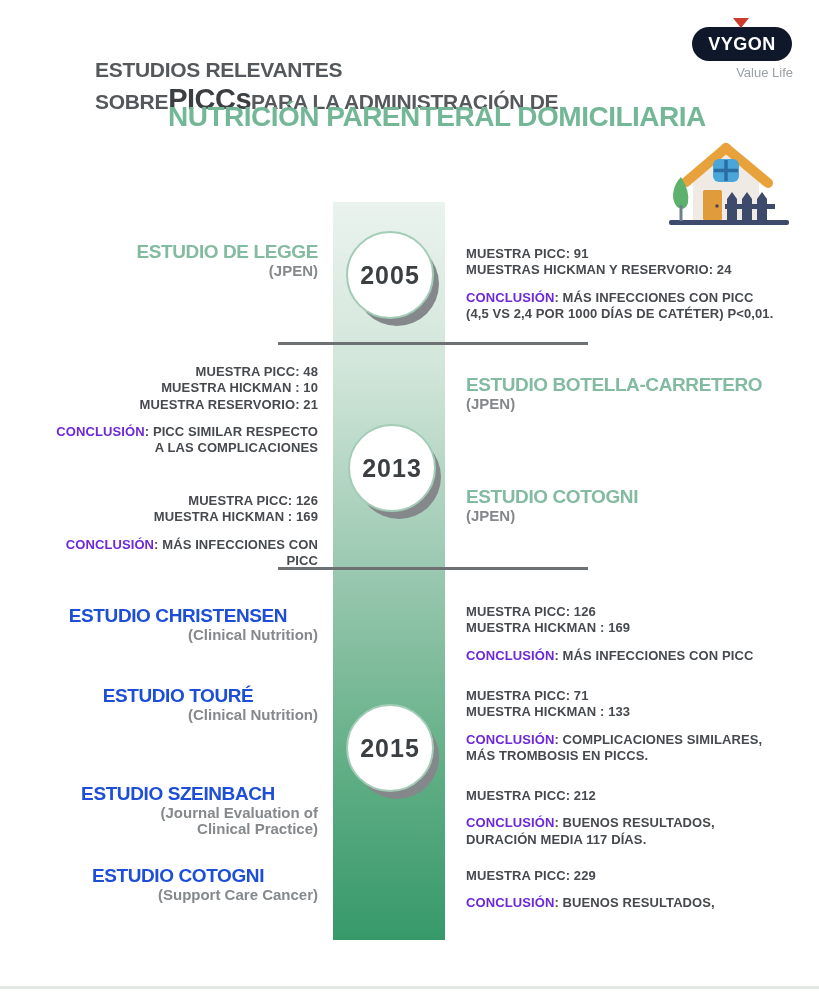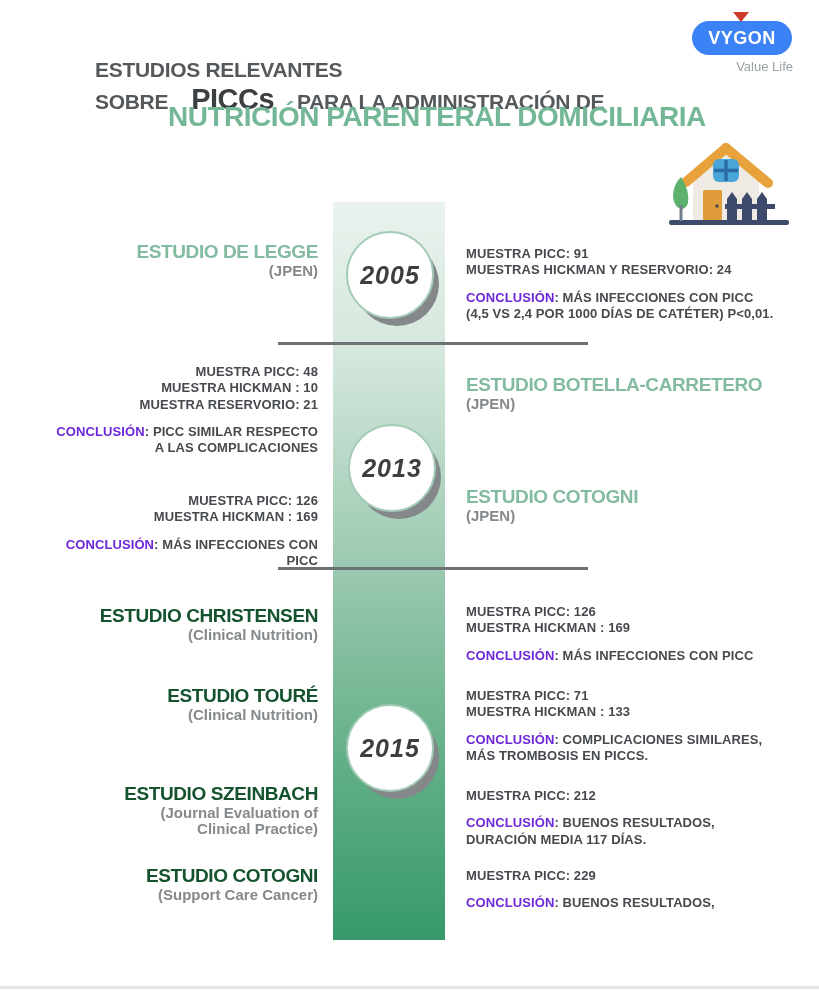--- a/index.html
+++ b/index.html
@@ -15,7 +15,7 @@
 
   
   .logo { position:absolute; left:692px; top:21px; width:102px; }
-  .logo-pill { position:relative; width:100px; height:34px; background:#3b82f6; border-radius:17px; display:flex; align-items:center; justify-content:center; color:#fff; font-weight:bold; font-size:18px; letter-spacing:0.5px; }
+  .logo-pill { position:relative; width:100px; height:34px; background:#0f172a; border-radius:17px; display:flex; align-items:center; justify-content:center; color:#fff; font-weight:bold; font-size:18px; letter-spacing:0.5px;margin-top:6px; }
   .logo-tri { position:absolute; top:-9px; left:41px; width:0; height:0; border-left:8px solid transparent; border-right:8px solid transparent; border-top:10px solid #cd3b2a; }
   .logo-tag { text-align:right; color:#9ba1a5; font-size:13px; margin-top:4px; padding-right:1px; }
 

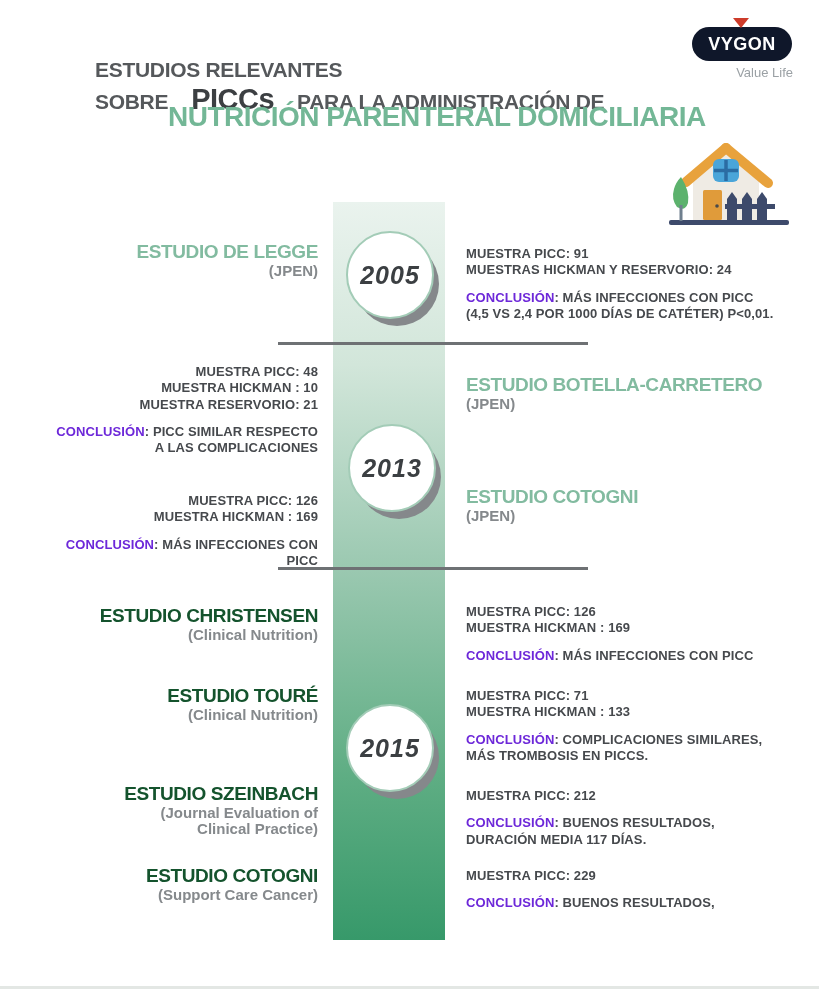--- a/index.html
+++ b/index.html
@@ -9,7 +9,7 @@
   
   .hdr { position:absolute; left:95px; top:58px; color:#55585b; }
   .hdr-line1 { font-size:21px; font-weight:bold; letter-spacing:-0.3px; }
-  .hdr-line2 { display:flex; align-items:baseline; gap:23px; font-size:21px; font-weight:bold; margin-top:1px; letter-spacing:-0.3px; }
+  .hdr-line2 { display:flex; align-items:baseline; gap:0; font-size:21px; font-weight:bold; margin-top:1px; letter-spacing:-0.3px; }
   .hdr-picc { font-size:29px; color:#3c3f42; letter-spacing:-0.5px; }
   .hdr-line3 { position:absolute; left:168px; top:101px; font-size:28px; font-weight:bold; color:#73b796; letter-spacing:-0.5px; white-space:nowrap; }
 

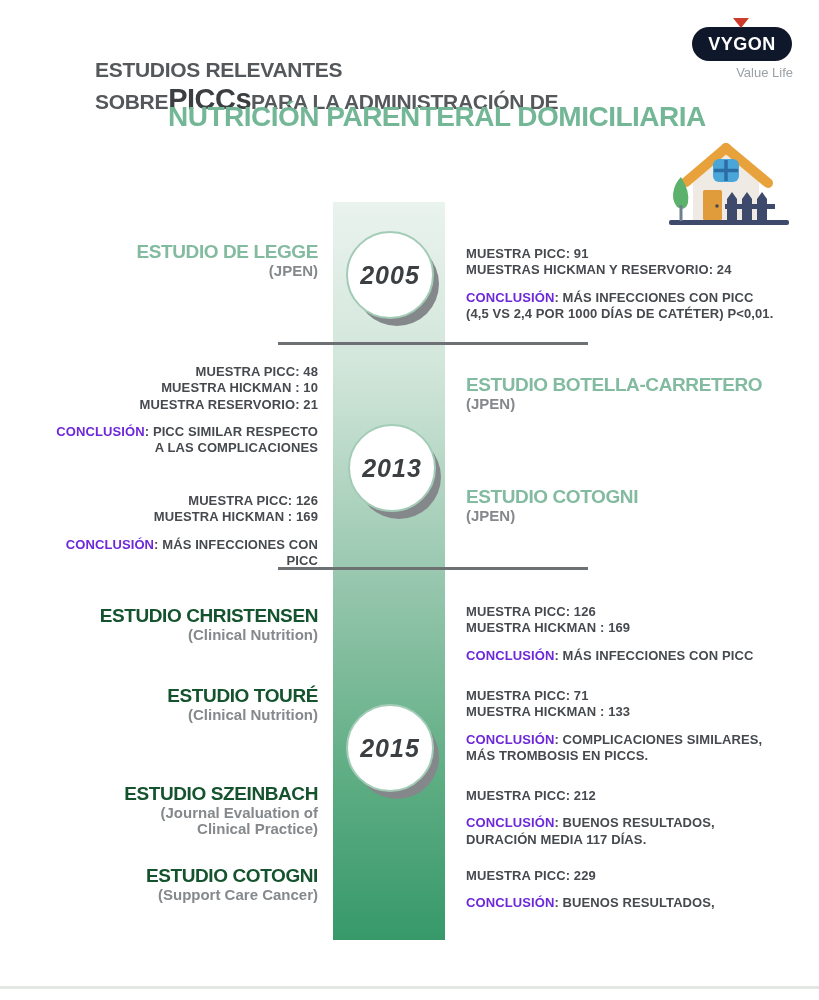--- a/index.html
+++ b/index.html
@@ -30,7 +30,7 @@
   .year-circle { position:absolute; width:88px; height:88px; border-radius:50%; background:#ffffff;
     border:2px solid #a3ccb7; box-shadow:7px 9px 0 -2px #85888b; z-index:5;
     display:flex; align-items:center; justify-content:center;
-    font-size:25px; font-weight:bold; color:#3b3f42; letter-spacing:1px;font-style:italic; }
+    font-size:25px; font-weight:bold; color:#3b3f42; letter-spacing:1px; }
   .c2005 { left:346px; top:231px; }
   .c2013 { left:348px; top:424px; }
   .c2015 { left:346px; top:704px; }

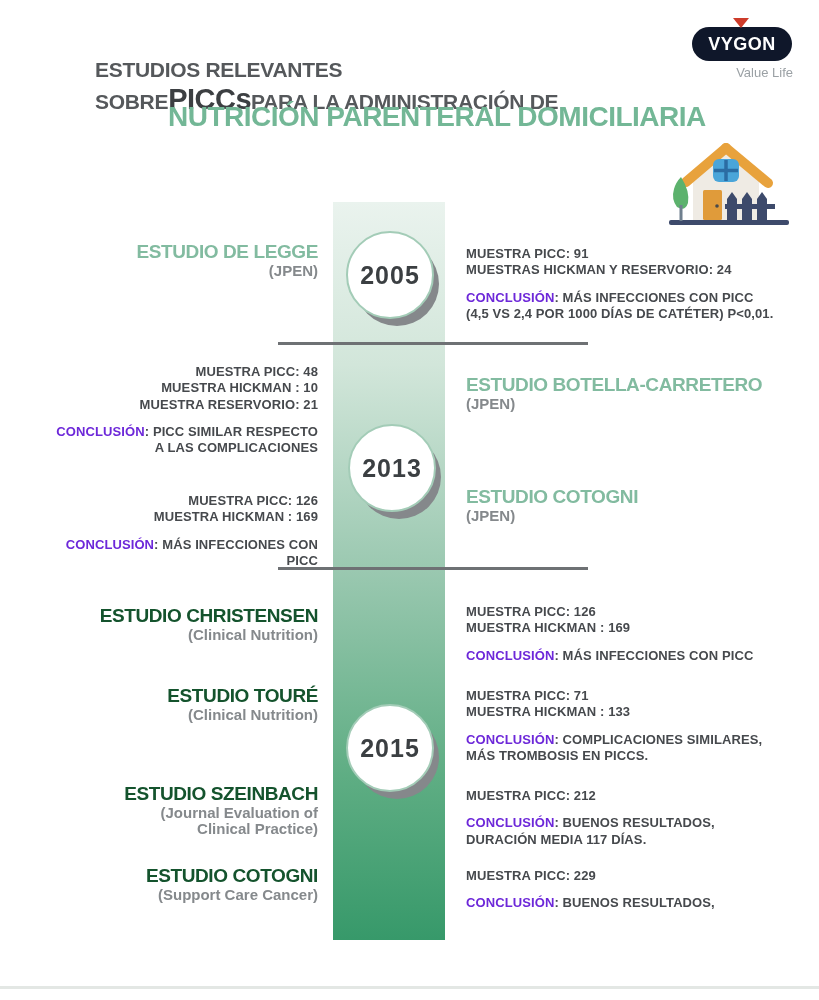--- a/index.html
+++ b/index.html
@@ -40,7 +40,7 @@
   .right-block { position:absolute; left:466px; text-align:left; width:340px; z-index:3; }
   .study-title { font-size:19px; font-weight:bold; letter-spacing:-0.4px; line-height:1.05; }
   .title-light { color:#82bba0; }
-  .title-dark { color:#14532d; }
+  .title-dark { color:#1d4ed8;text-align:center; }
   .study-journal { font-size:15px; font-weight:bold; color:#85898c; line-height:1.1; margin-top:1px; }
   .journal-narrow { width:172px; margin-left:auto; }
   .data-block { font-size:13px; font-weight:bold; color:#46494d; line-height:1.25; letter-spacing:0.1px; }

